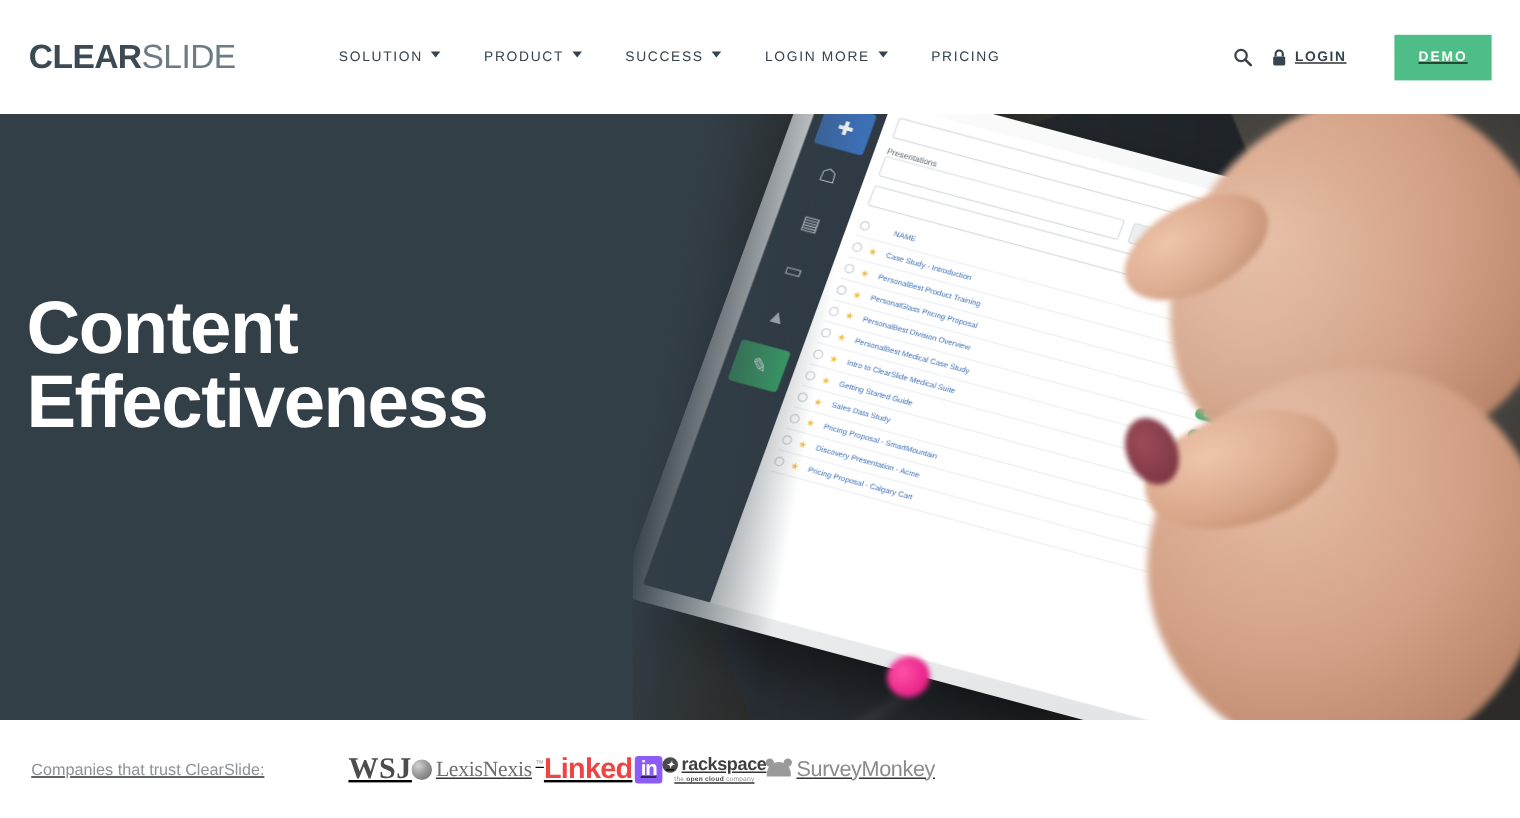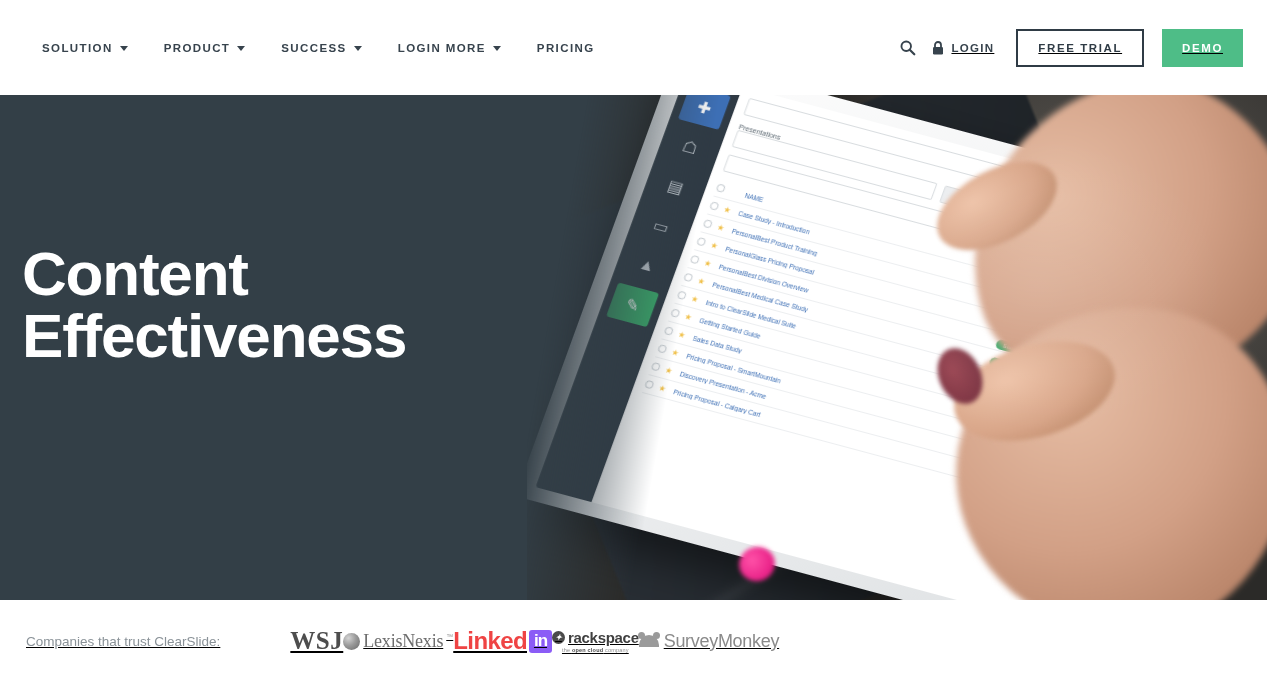--- a/index.html
+++ b/index.html
@@ -350,6 +350,9 @@
 
   <header class="header">
 
+    <div class="logo">
+      <span class="clear">CLEAR</span><span class="slide">SLIDE</span>
+    </div>
 
     <nav class="mainnav">
       <div class="navitem">

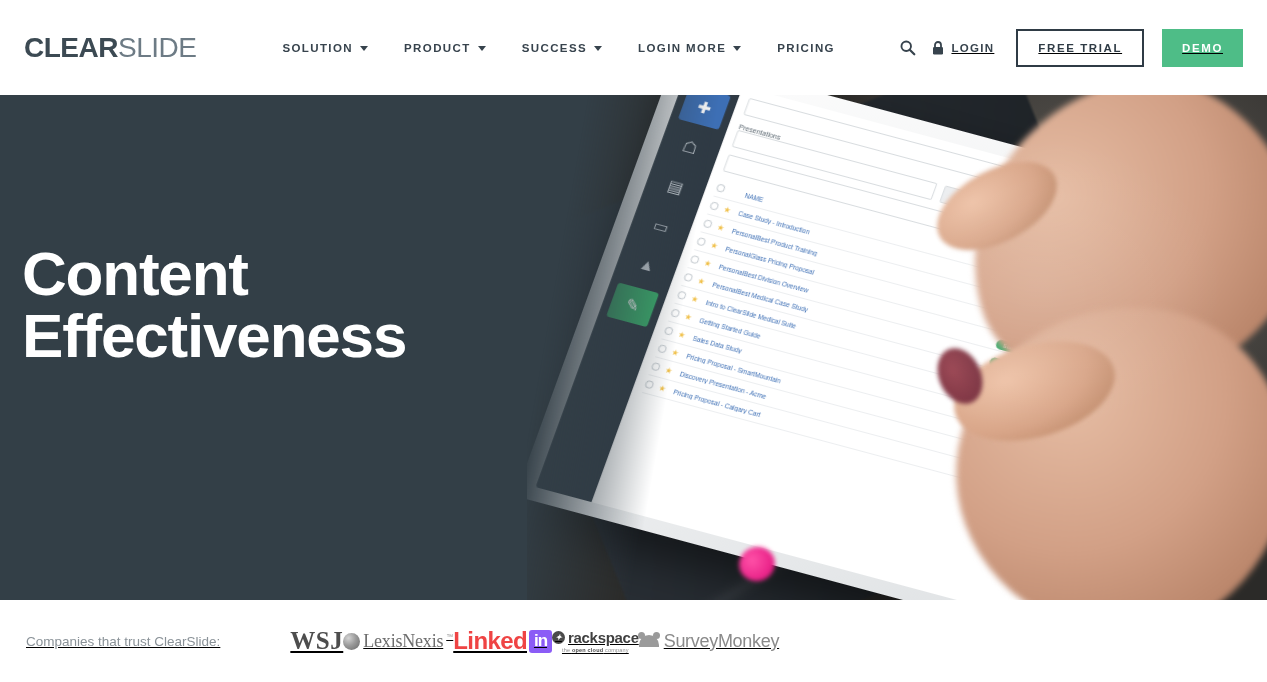--- a/index.html
+++ b/index.html
@@ -41,11 +41,11 @@
   .mainnav { display: flex; align-items: center; gap: 0px; }
   .navitem {
     display: flex;
-    align-items: center;
+    align-items: flex-start;
     gap: 7px;
     padding: 6px 18px;
     font-size: 11.5px;
-    font-weight: 700;
+    font-weight: 400;
     letter-spacing: 1.4px;
     color: #37434d;
     white-space: nowrap;

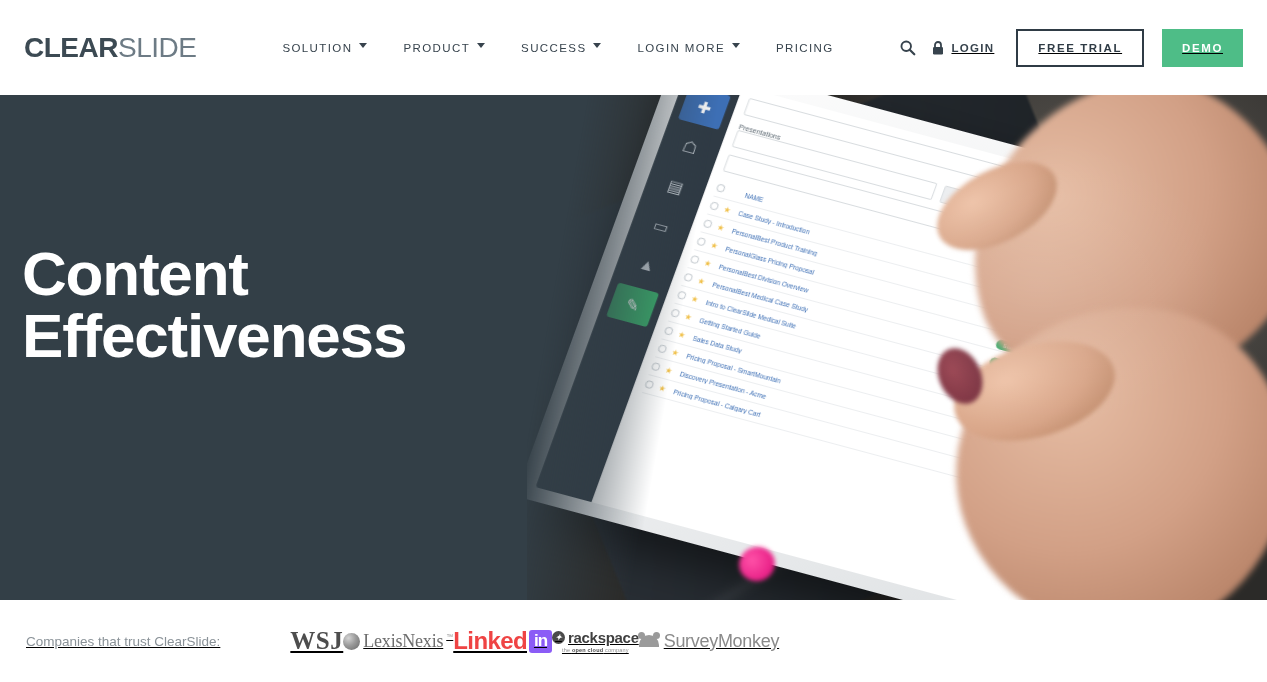--- a/index.html
+++ b/index.html
@@ -393,7 +393,6 @@
         <span>LOGIN</span>
       </div>
 
-      <div class="btn-outline">FREE TRIAL</div>
       <div class="btn-solid">DEMO</div>
     </div>
   </header>

